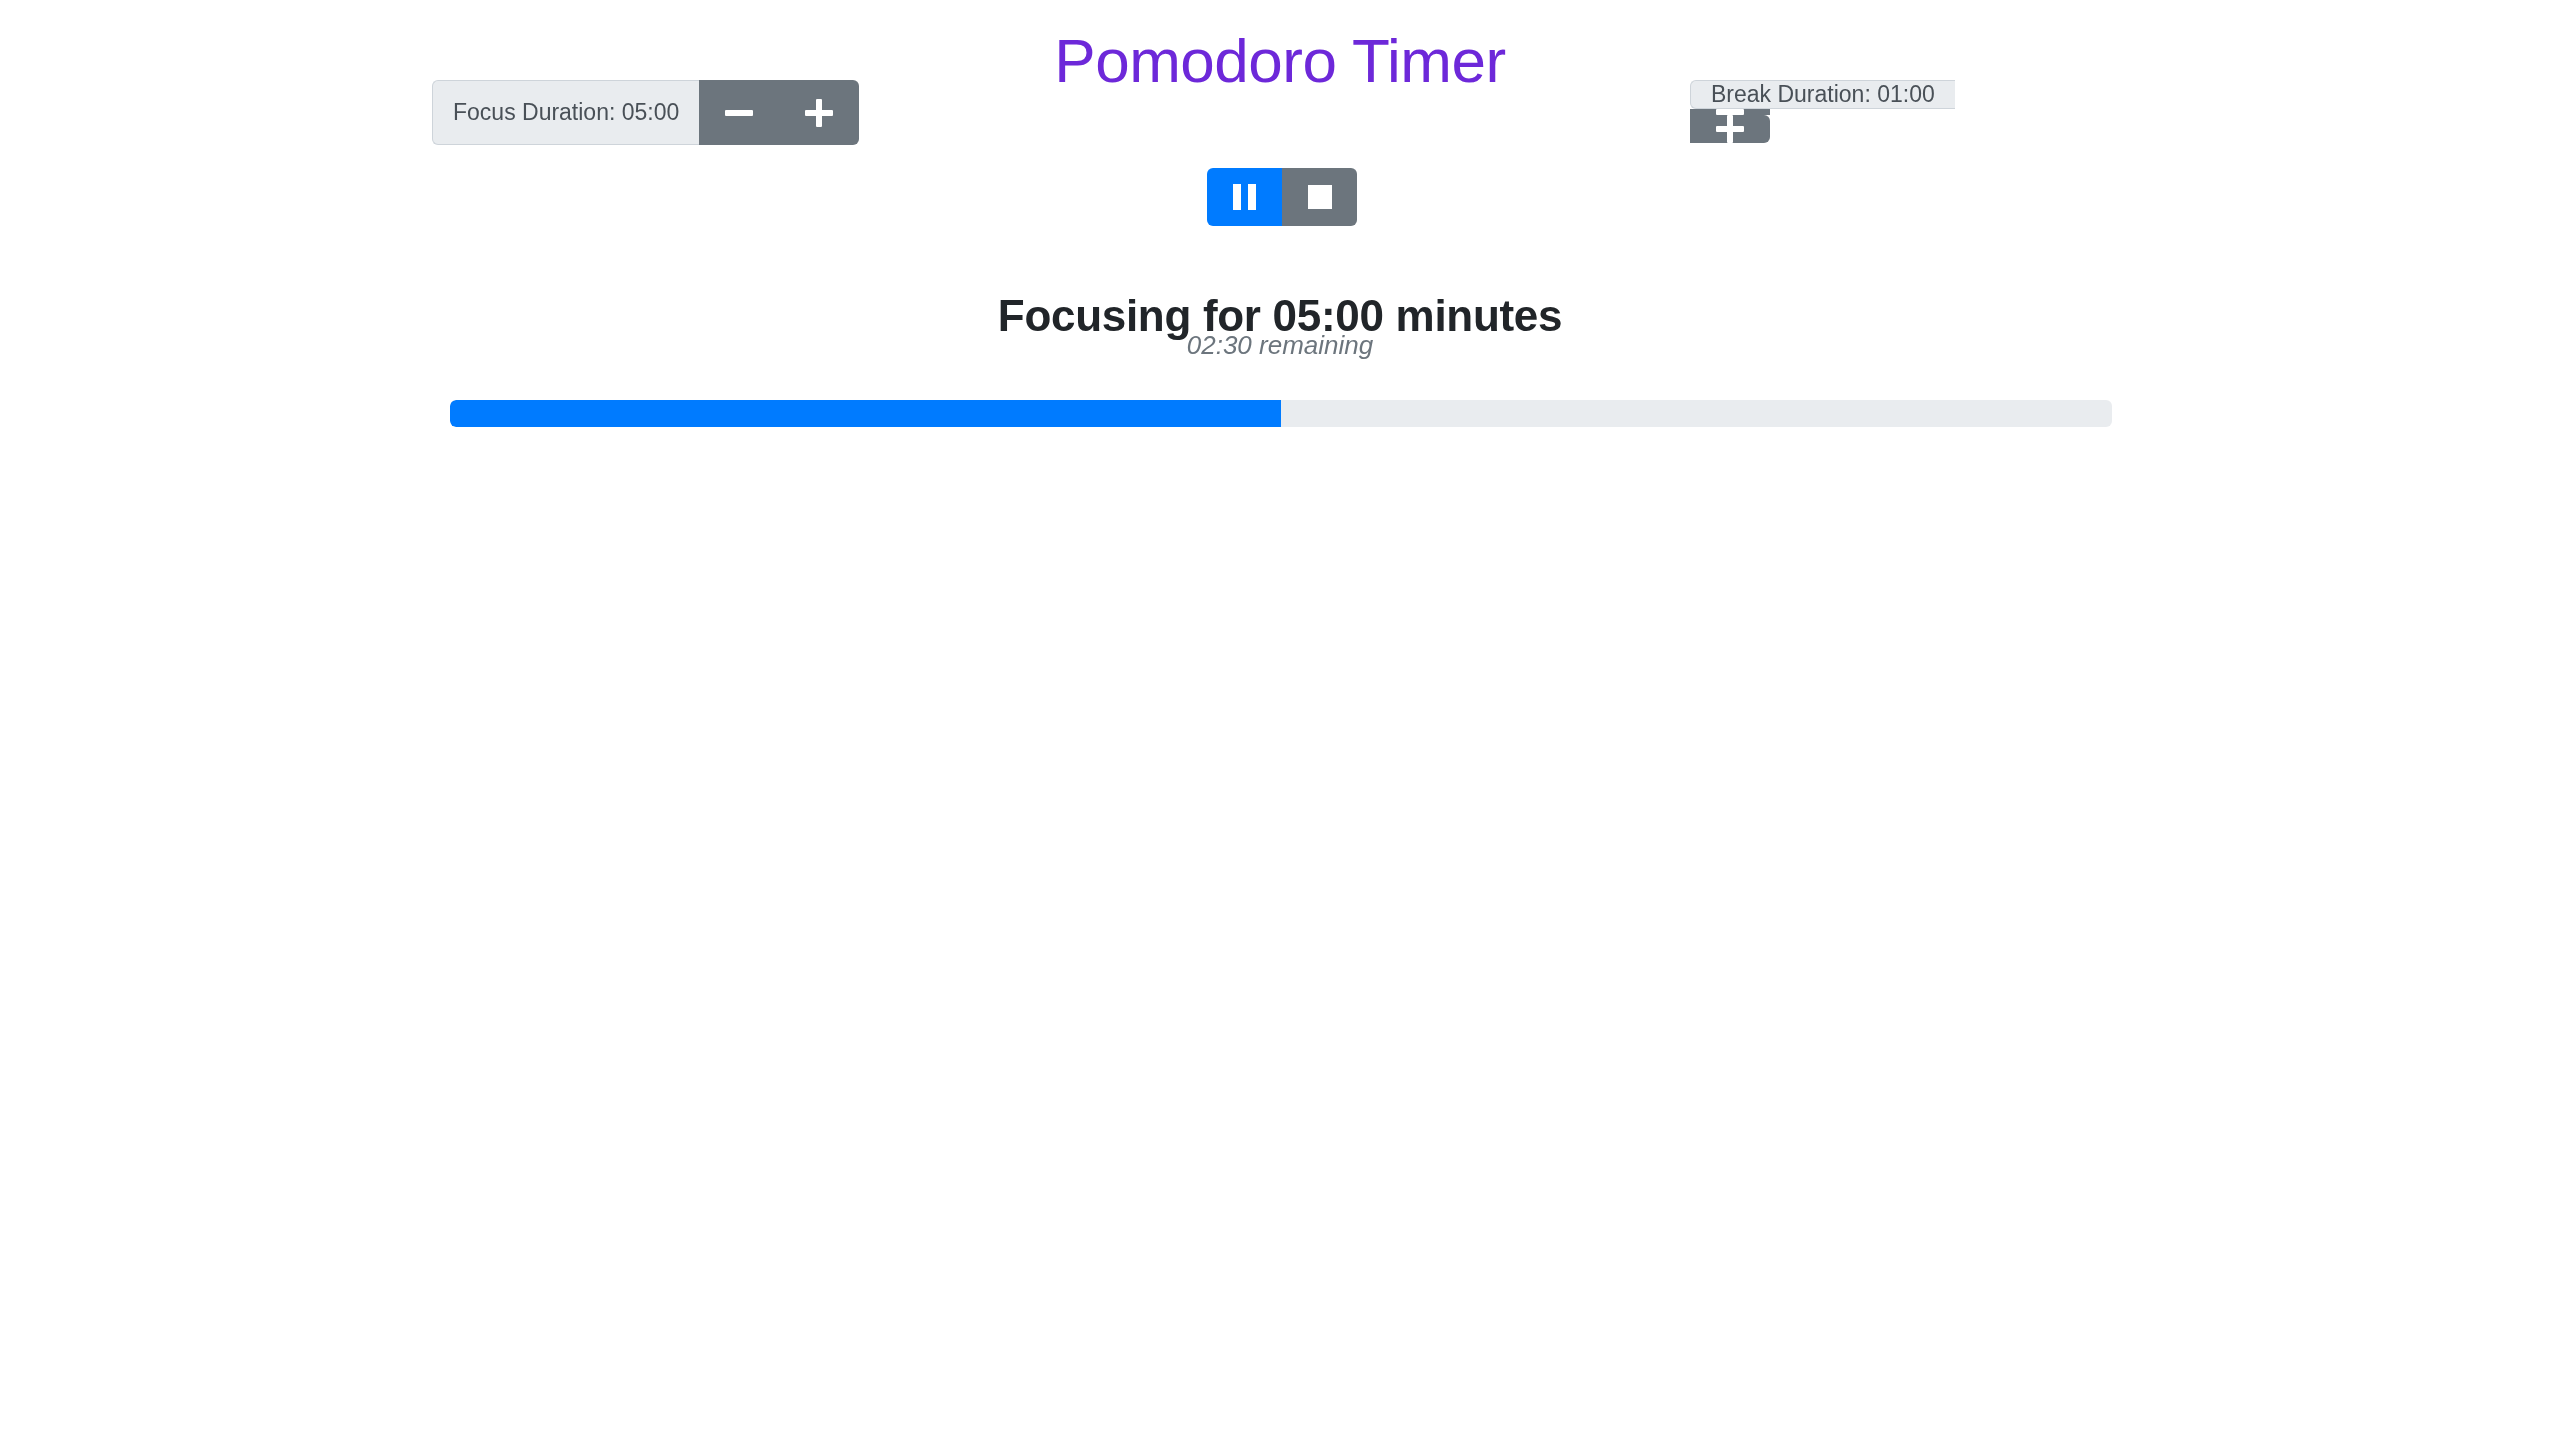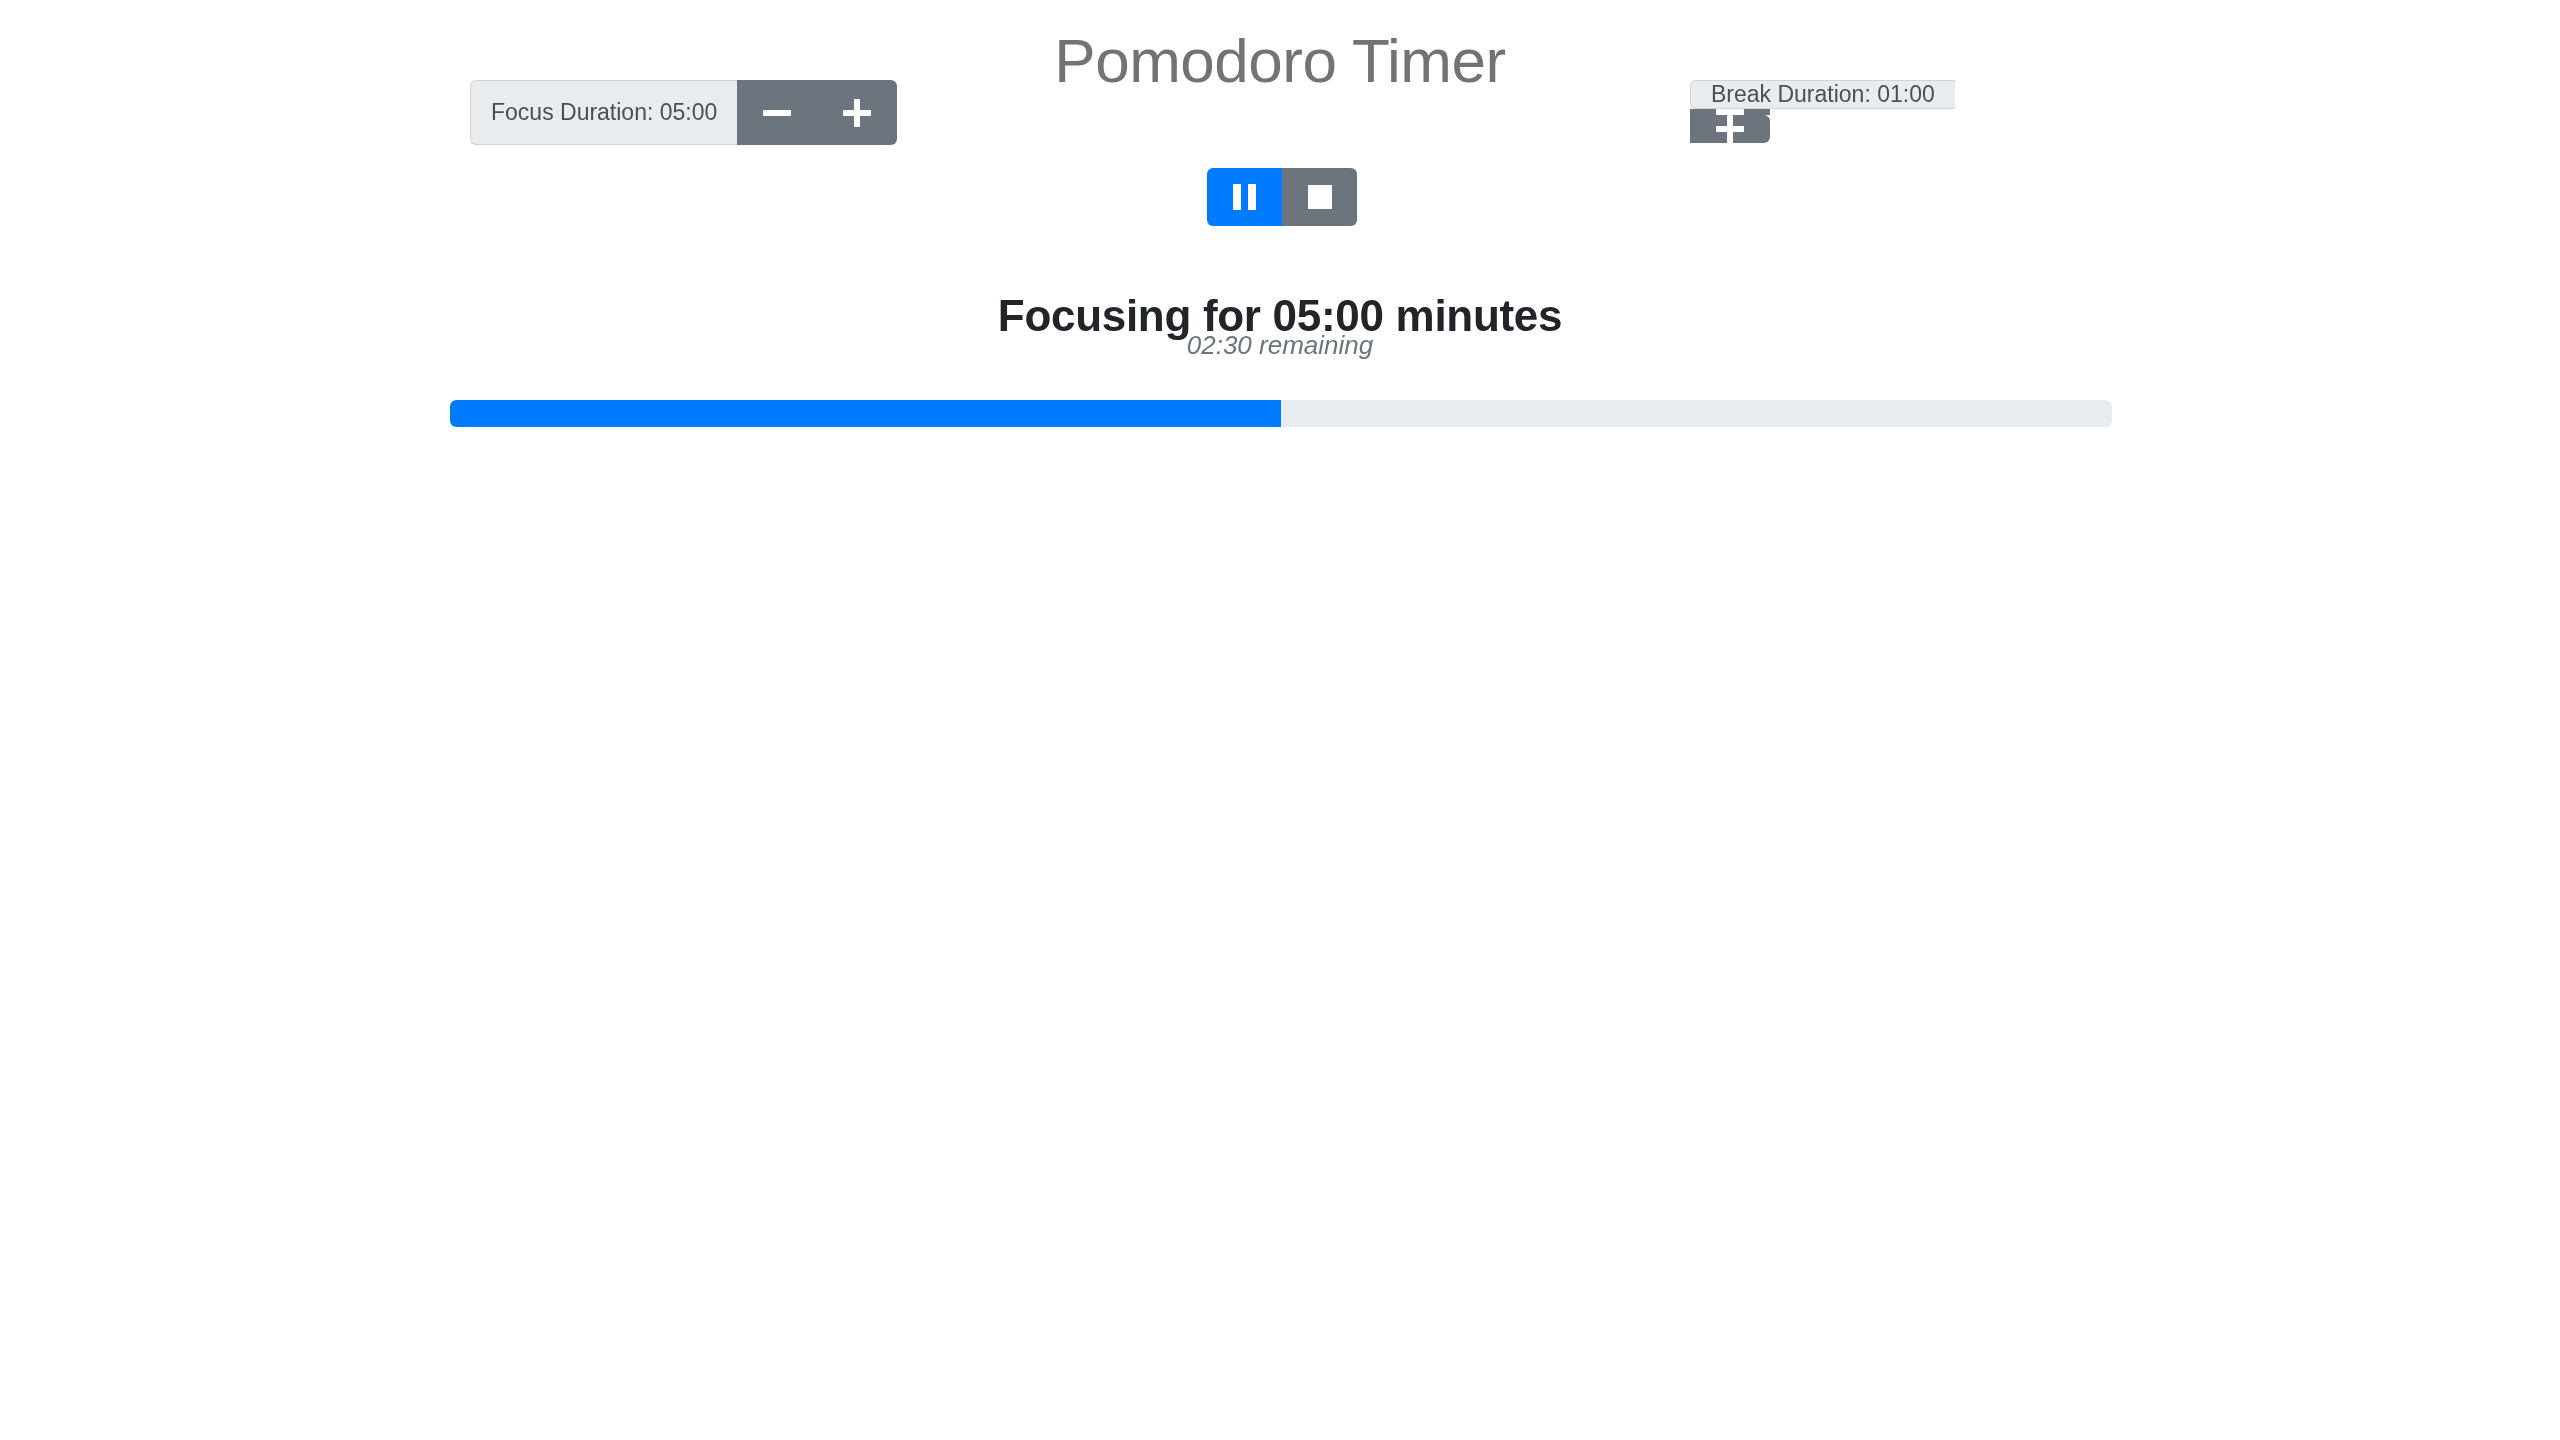--- a/index.html
+++ b/index.html
@@ -32,7 +32,7 @@
     font-size: 62px;
     font-weight: 400;
     line-height: 1.2;
-    color: #737373;
+    color: #6d28d9;
     letter-spacing: -0.5px;
   }
 

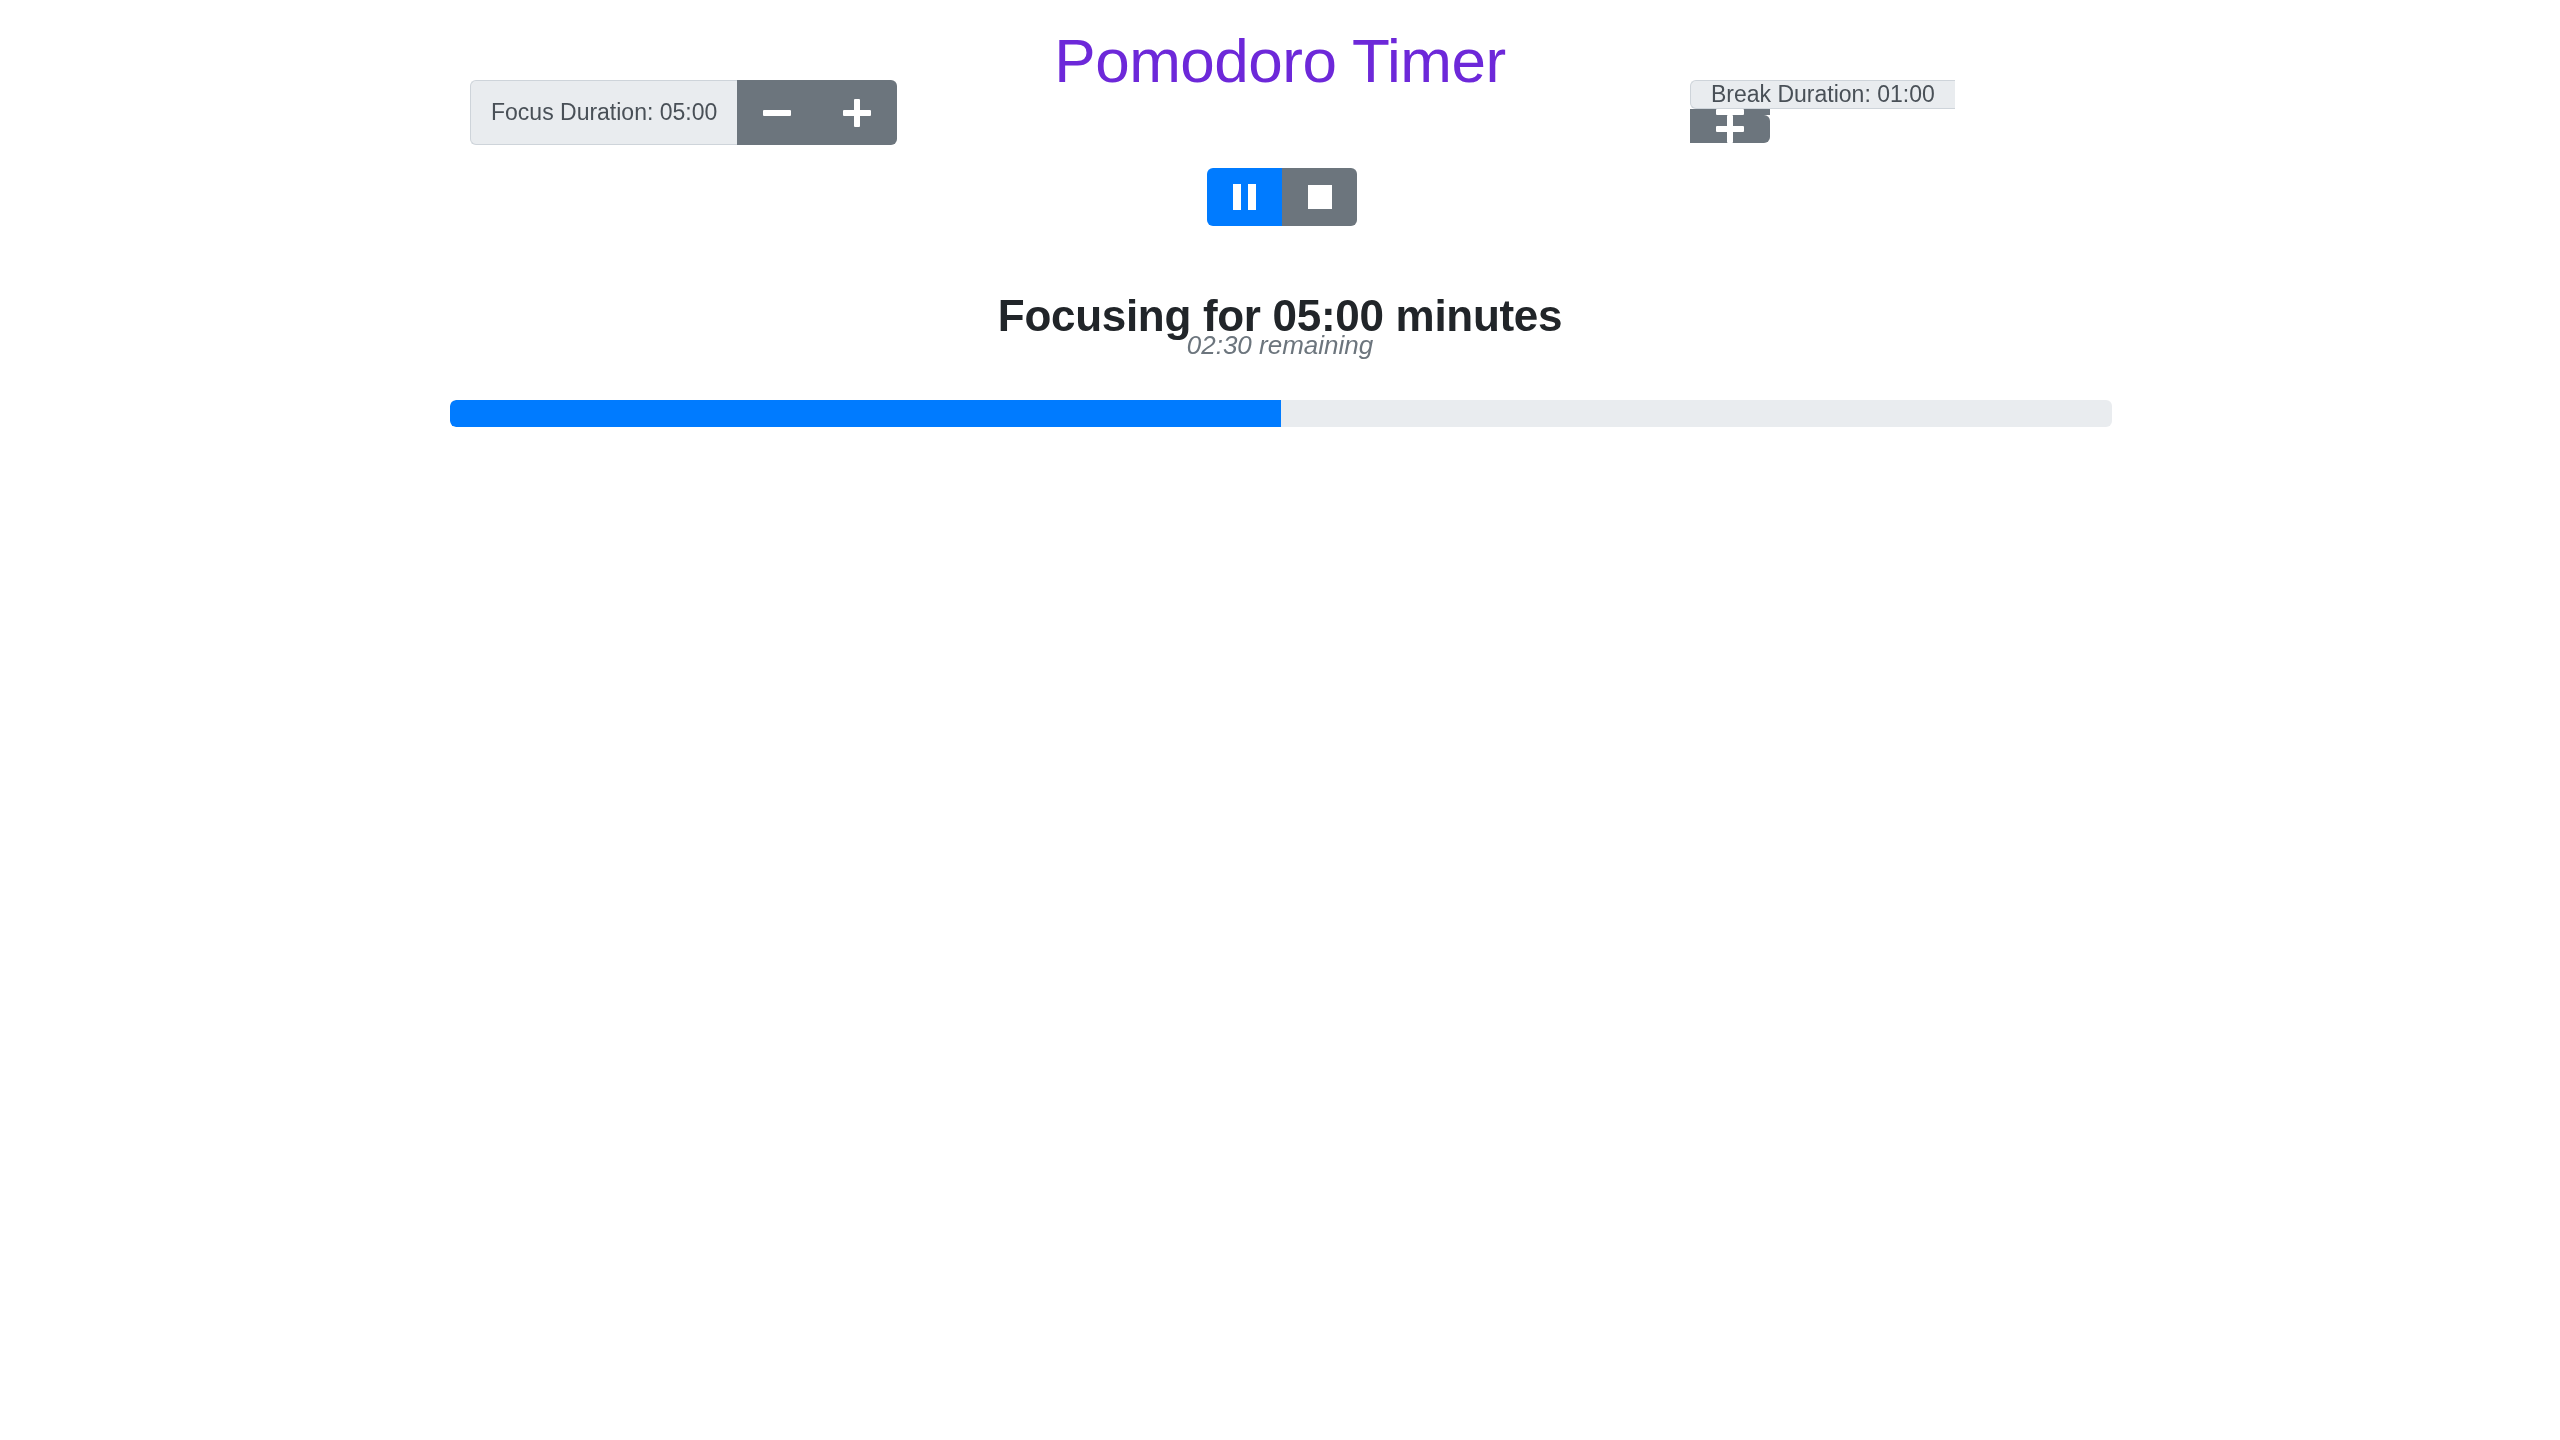--- a/index.html
+++ b/index.html
@@ -44,7 +44,7 @@
     align-items: stretch;
     height: 65px;
   }
-  .stepper.focus  { left: 470px; }
+  .stepper.focus  { left: 432px; }
   .stepper.break  { left: 1690px; flex-direction: column; }
 
   .stepper-label {

